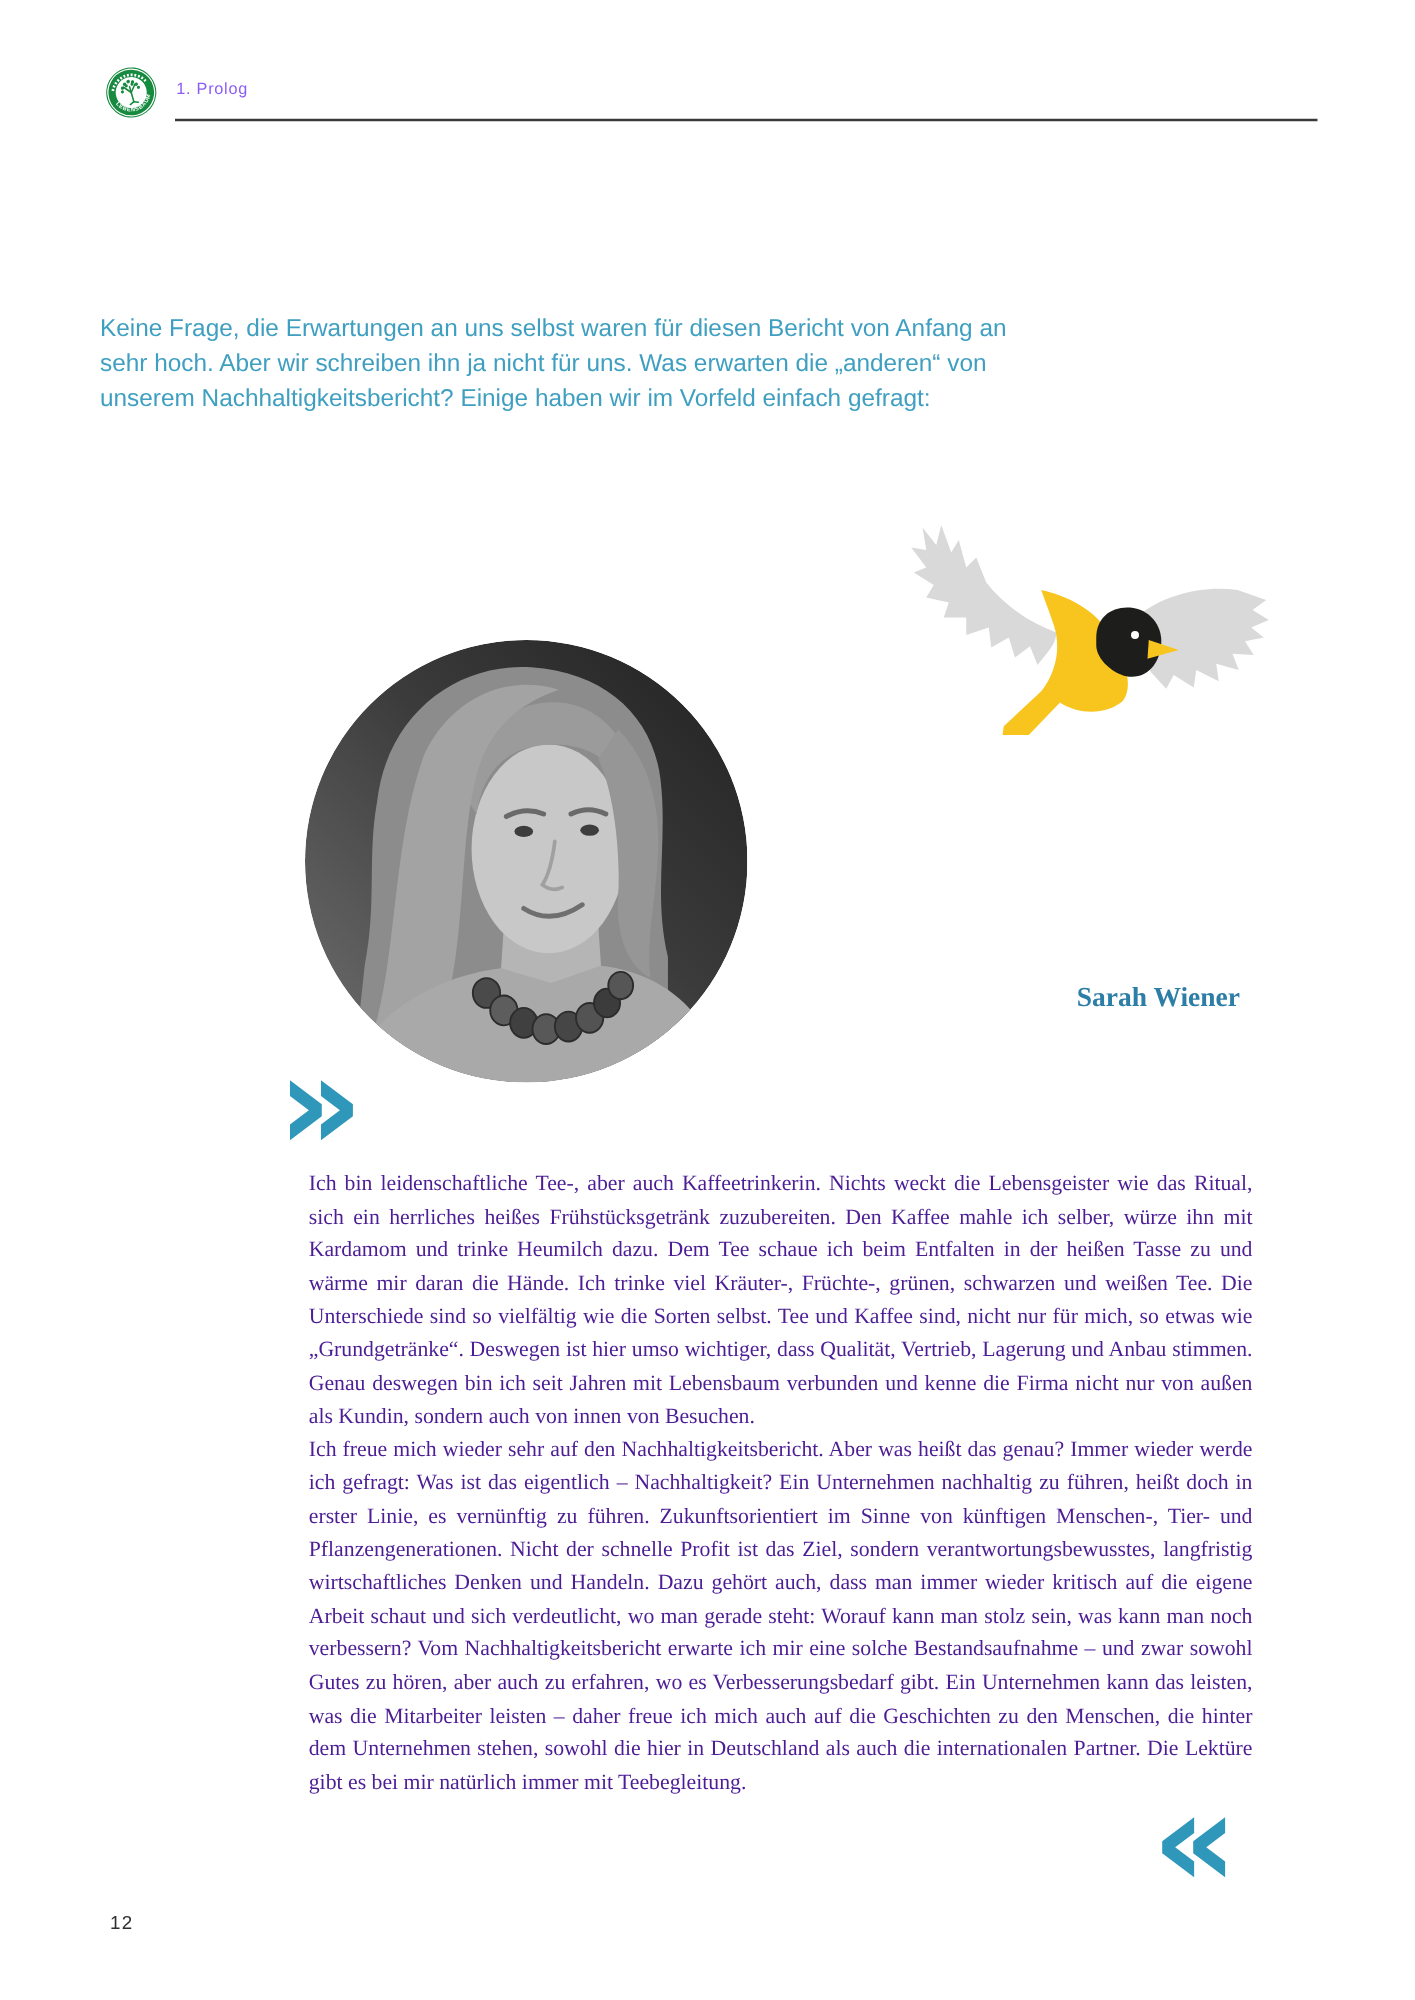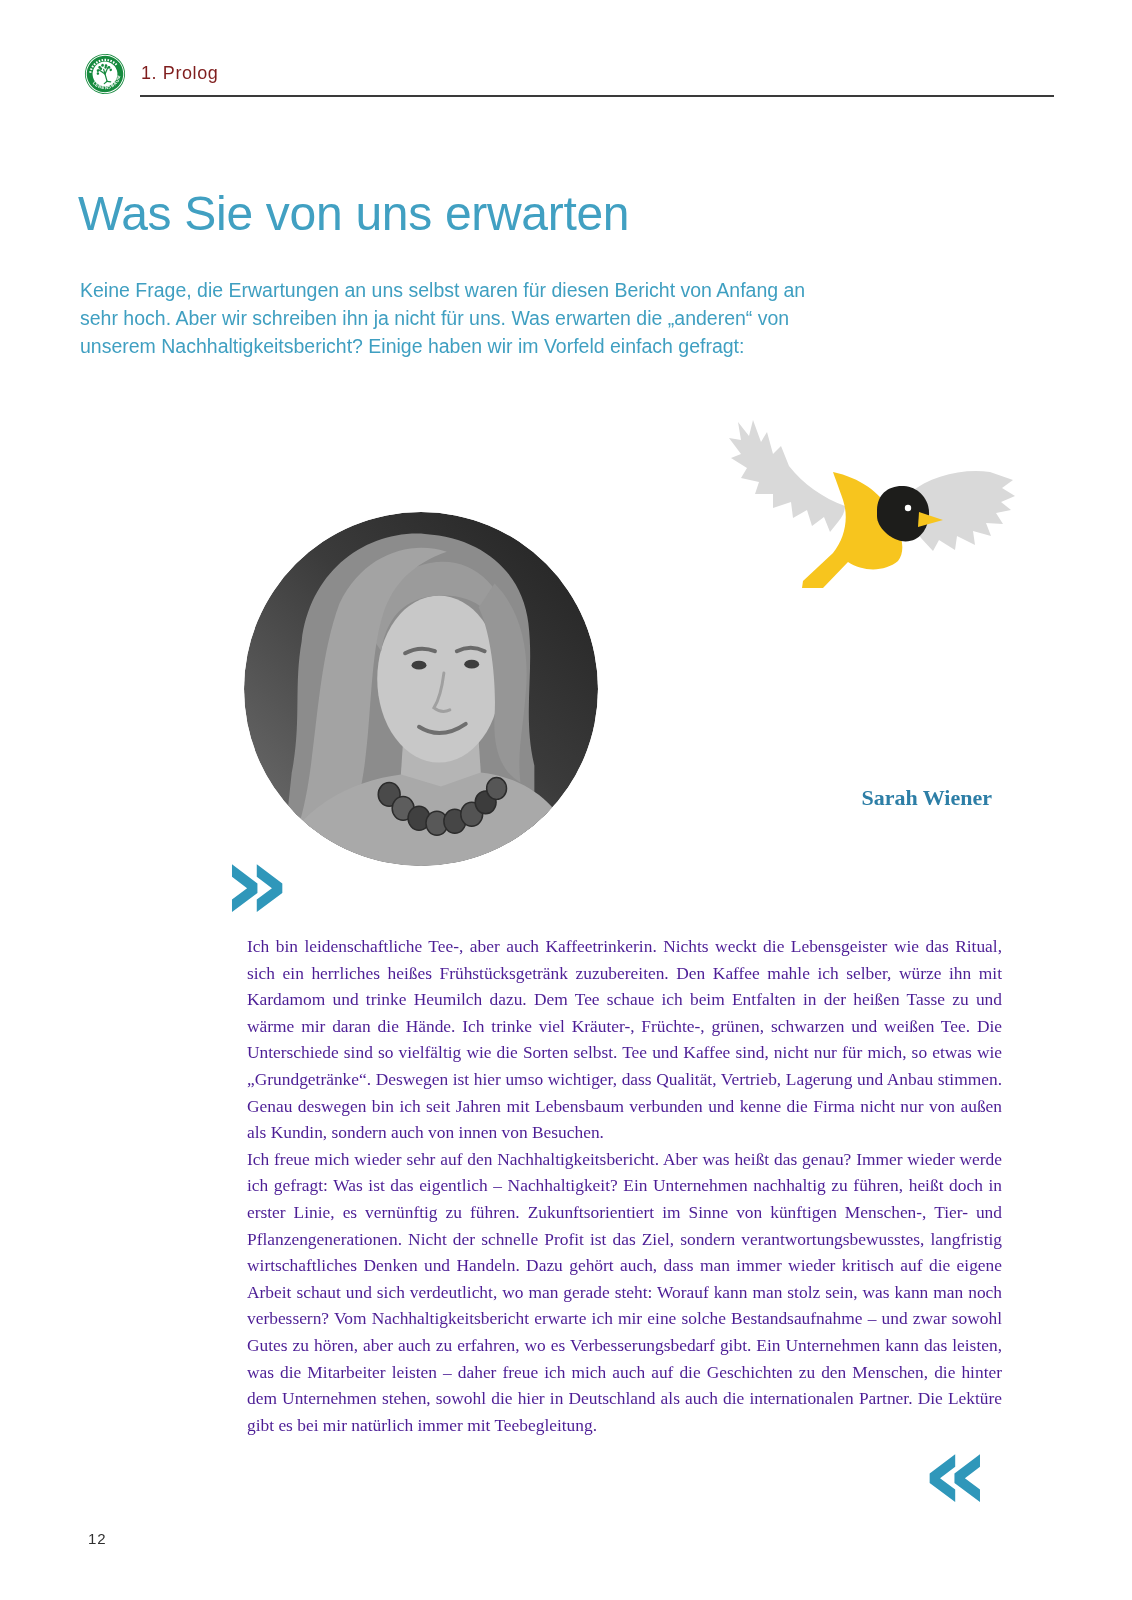--- a/index.html
+++ b/index.html
@@ -10,7 +10,7 @@
   }
   
   .logo { position:absolute; left:84px; top:53px; width:42px; height:42px; }
-  .section-label { position:absolute; left:141px; top:63px; font-size:18px; letter-spacing:0.6px; color:#7f1d1d; }
+  .section-label { position:absolute; left:141px; top:63px; font-size:13px; letter-spacing:0.6px; color:#8b5cf6; }
   .header-rule { position:absolute; left:140px; top:95px; width:914px; height:2px; background:#3a3a3a; }
   
   .title { position:absolute; left:78px; top:186px; font-size:48px; font-weight:400; letter-spacing:-0.3px; color:#41a0c2; }

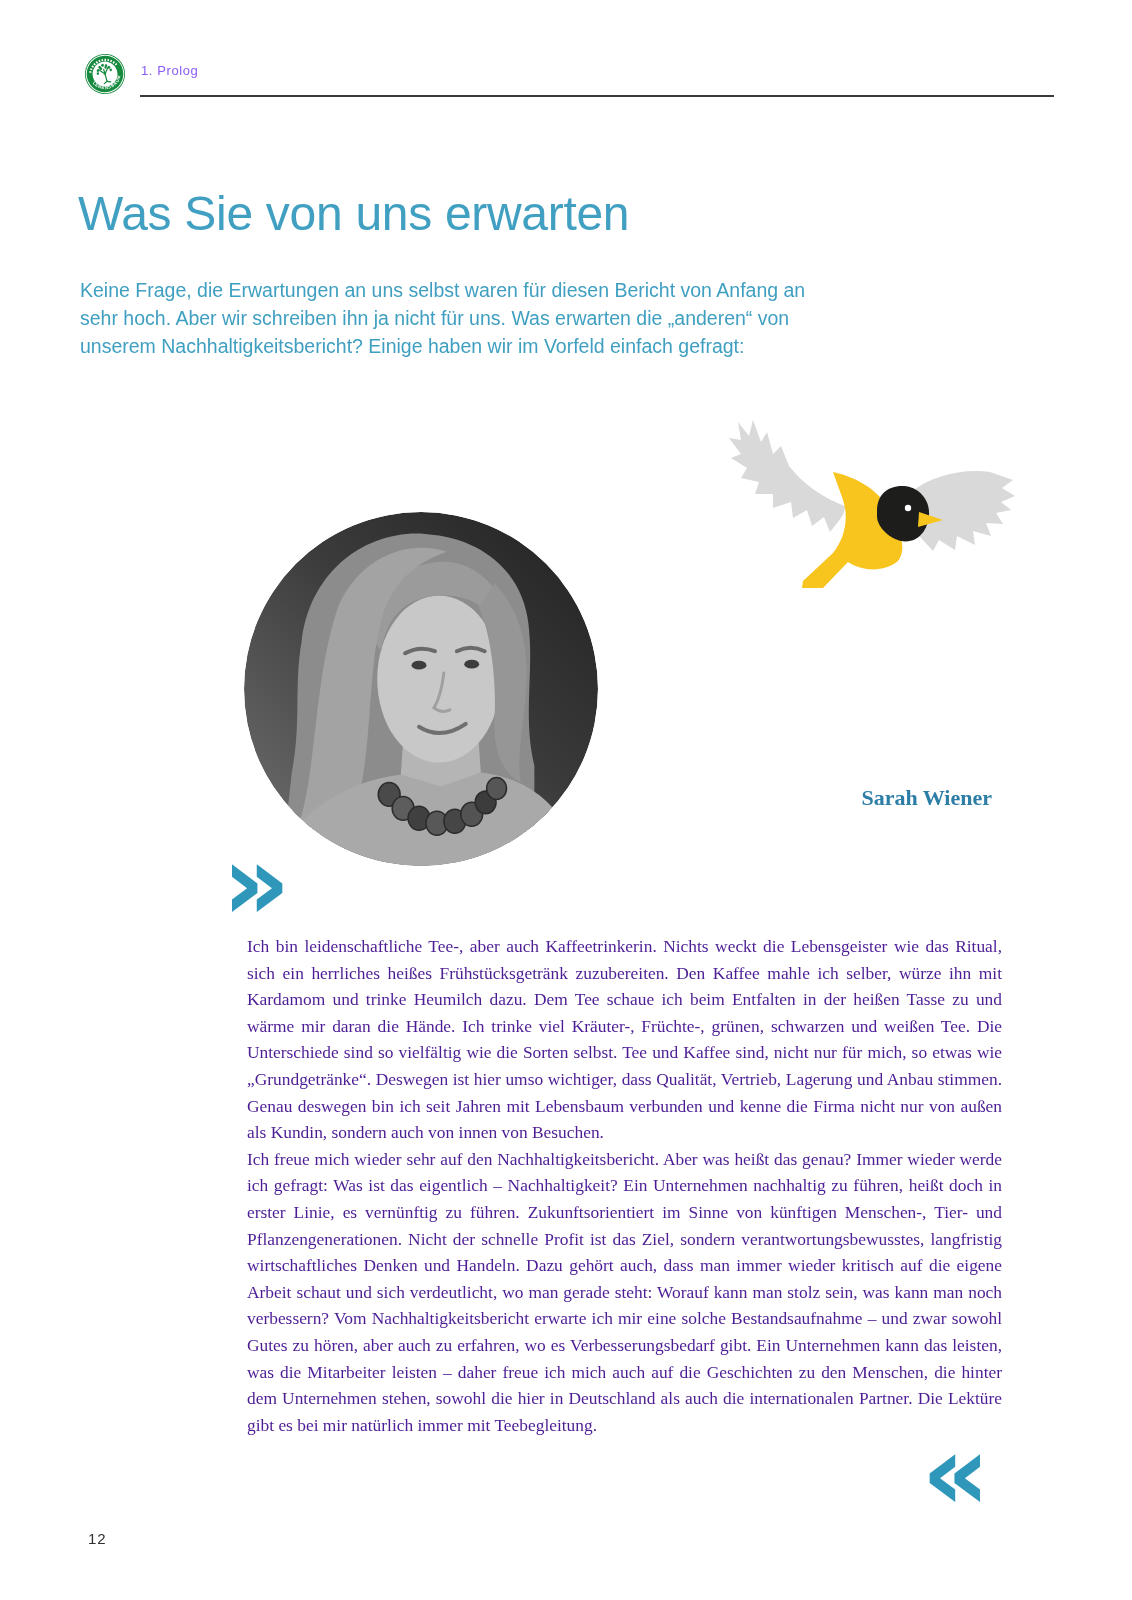--- a/index.html
+++ b/index.html
@@ -83,7 +83,6 @@
   <div class="section-label">1. Prolog</div>
   <div class="header-rule"></div>
 
-  <h1 class="title">Was Sie von uns erwarten</h1>
   <p class="intro">Keine Frage, die Erwartungen an uns selbst waren für diesen Bericht von Anfang an sehr hoch. Aber wir schreiben ihn ja nicht für uns. Was erwarten die „anderen“ von unserem Nachhaltigkeitsbericht? Einige haben wir im Vorfeld einfach gefragt:</p>
 
   <svg class="bird" viewBox="0 0 320 205" aria-hidden="true">

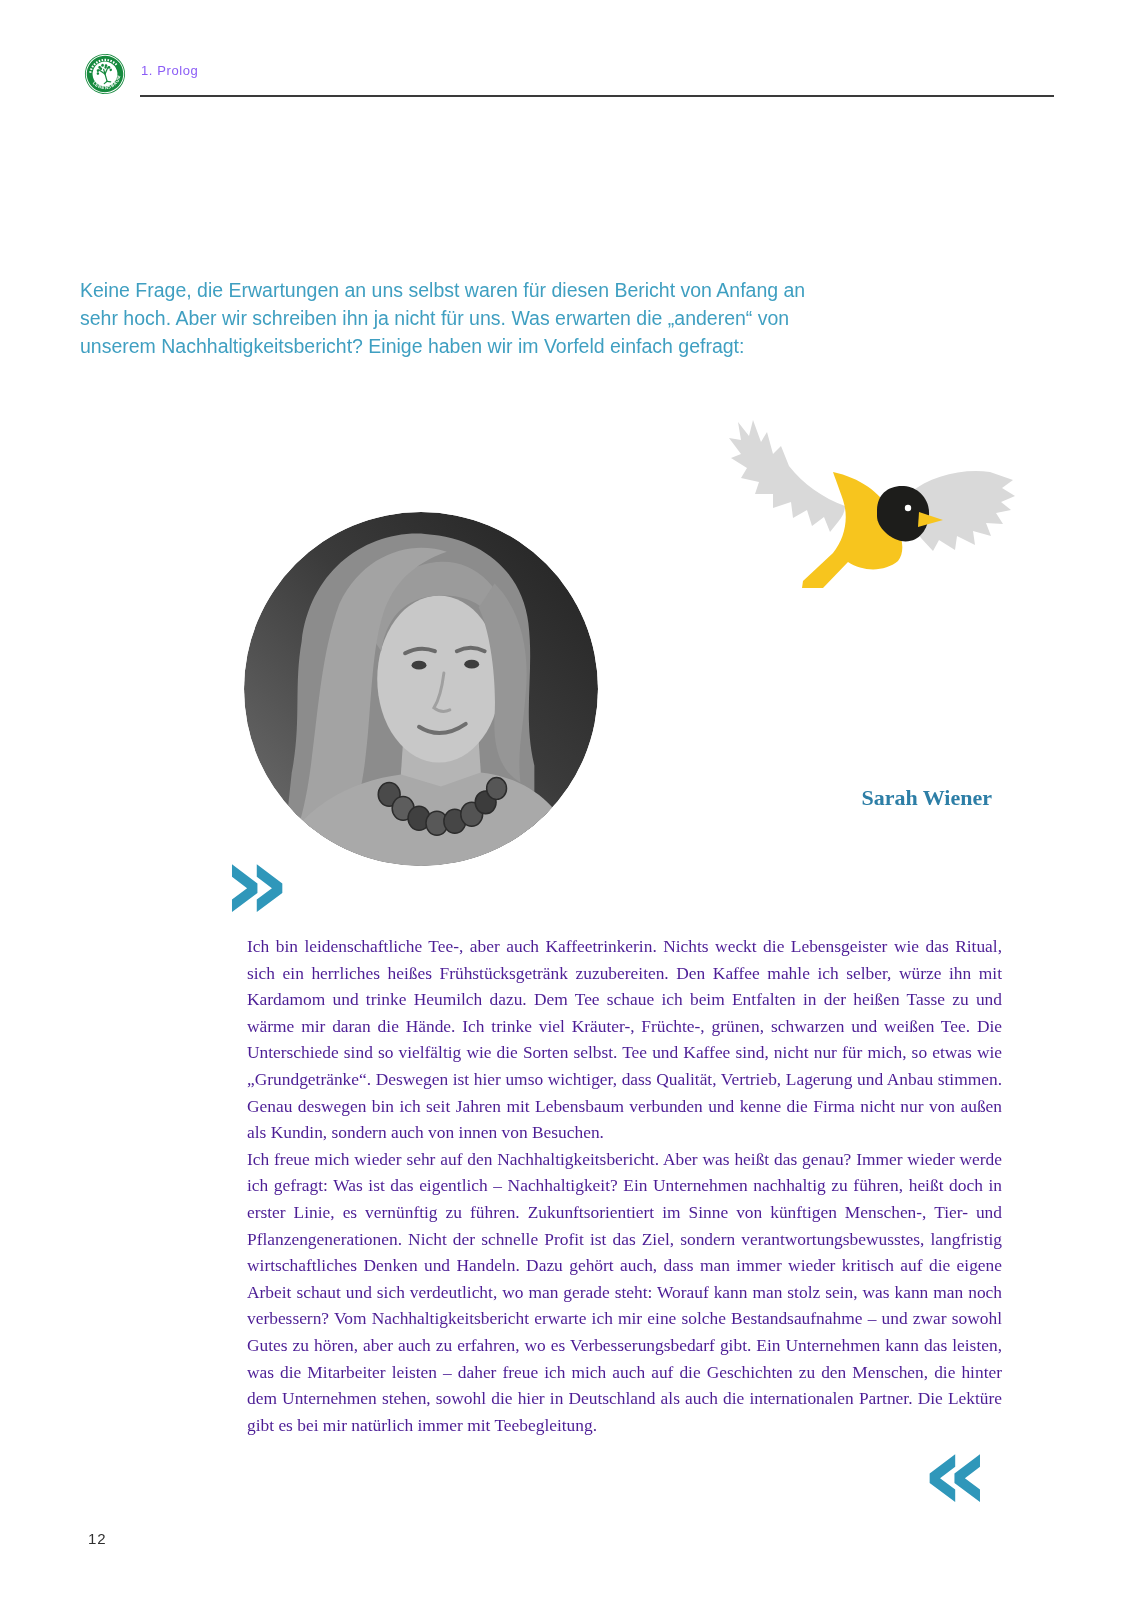--- a/index.html
+++ b/index.html
@@ -14,7 +14,7 @@
   .header-rule { position:absolute; left:140px; top:95px; width:914px; height:2px; background:#3a3a3a; }
   
   .title { position:absolute; left:78px; top:186px; font-size:48px; font-weight:400; letter-spacing:-0.3px; color:#41a0c2; }
-  .intro { position:absolute; left:80px; top:276px; width:745px; font-size:19.5px; line-height:28px; color:#3f9fc1; }
+  .intro { position:absolute; left:80px; top:249px; width:745px; font-size:19.5px; line-height:28px; color:#3f9fc1; }
   
   .bird { position:absolute; left:705px; top:398px; width:320px; height:205px; }
   

